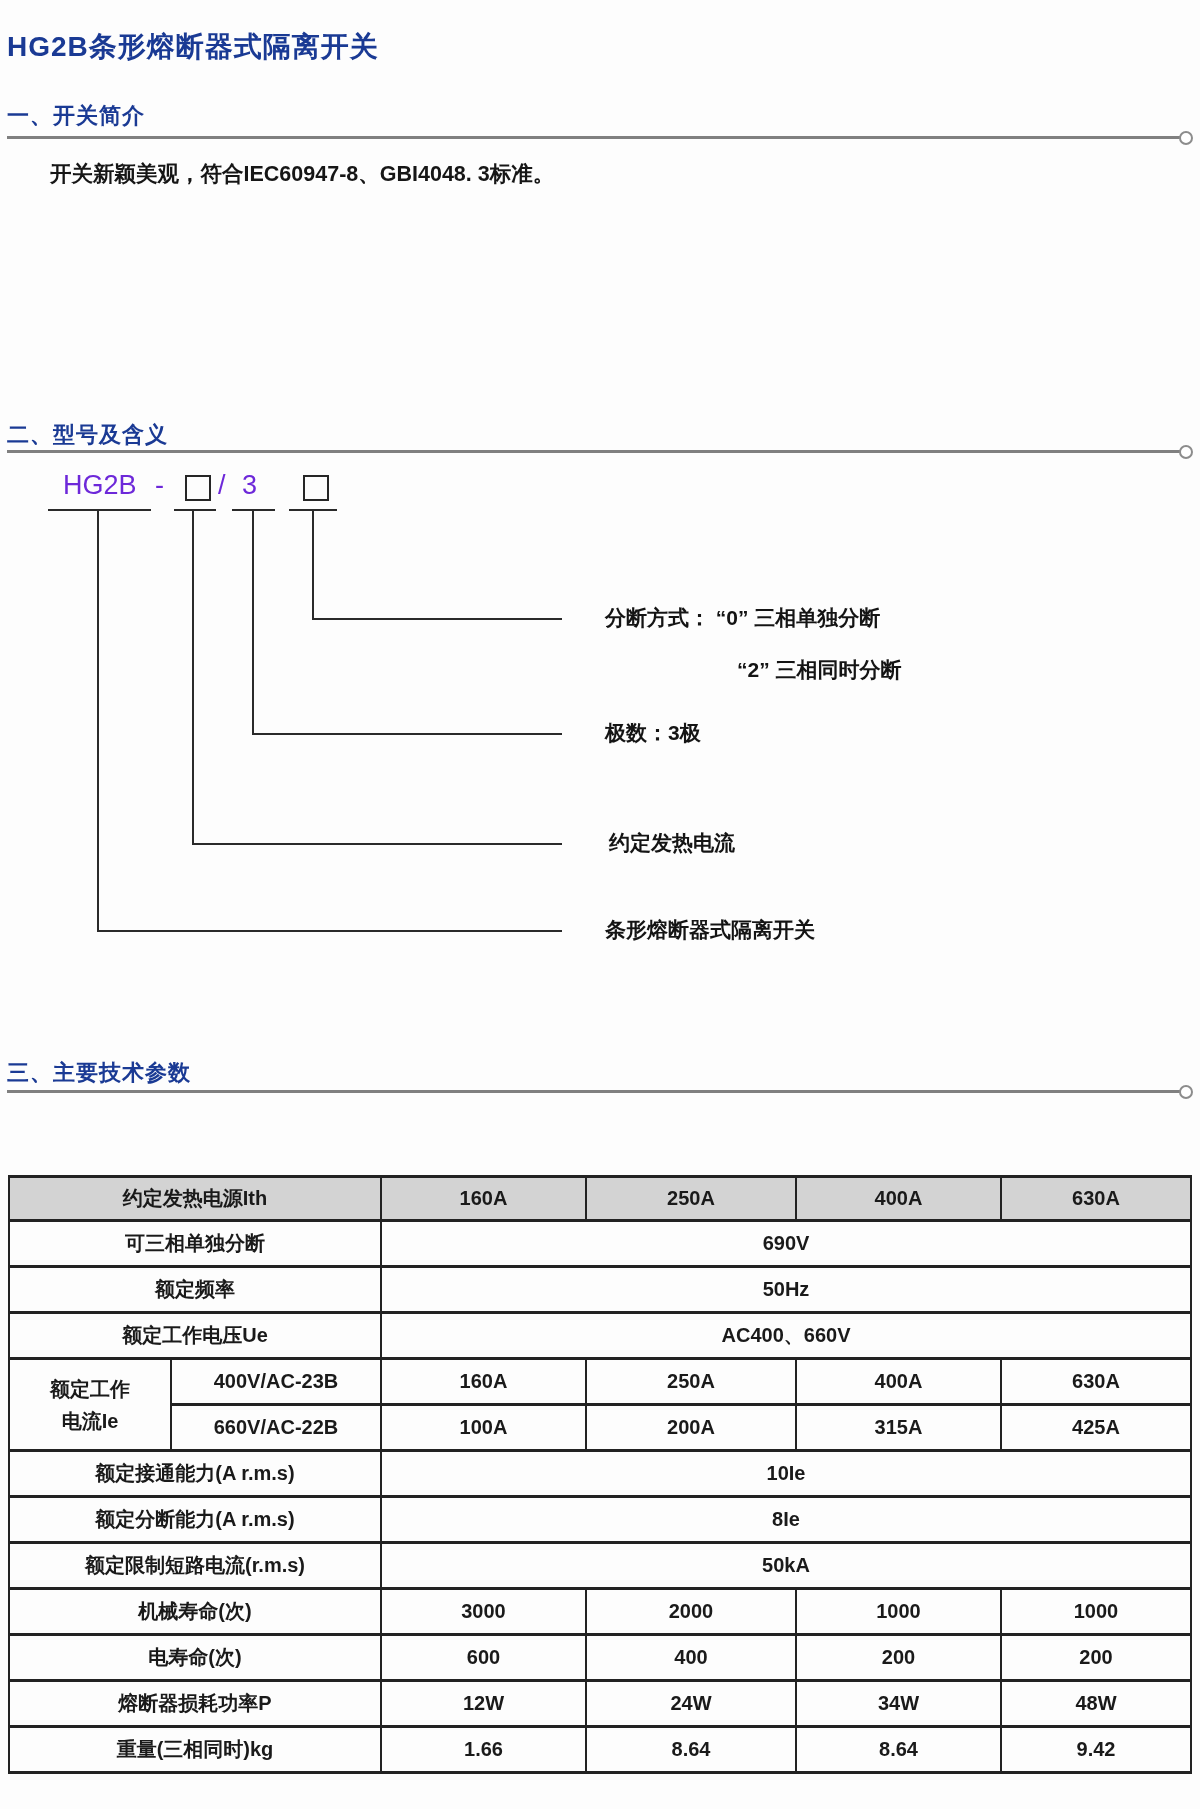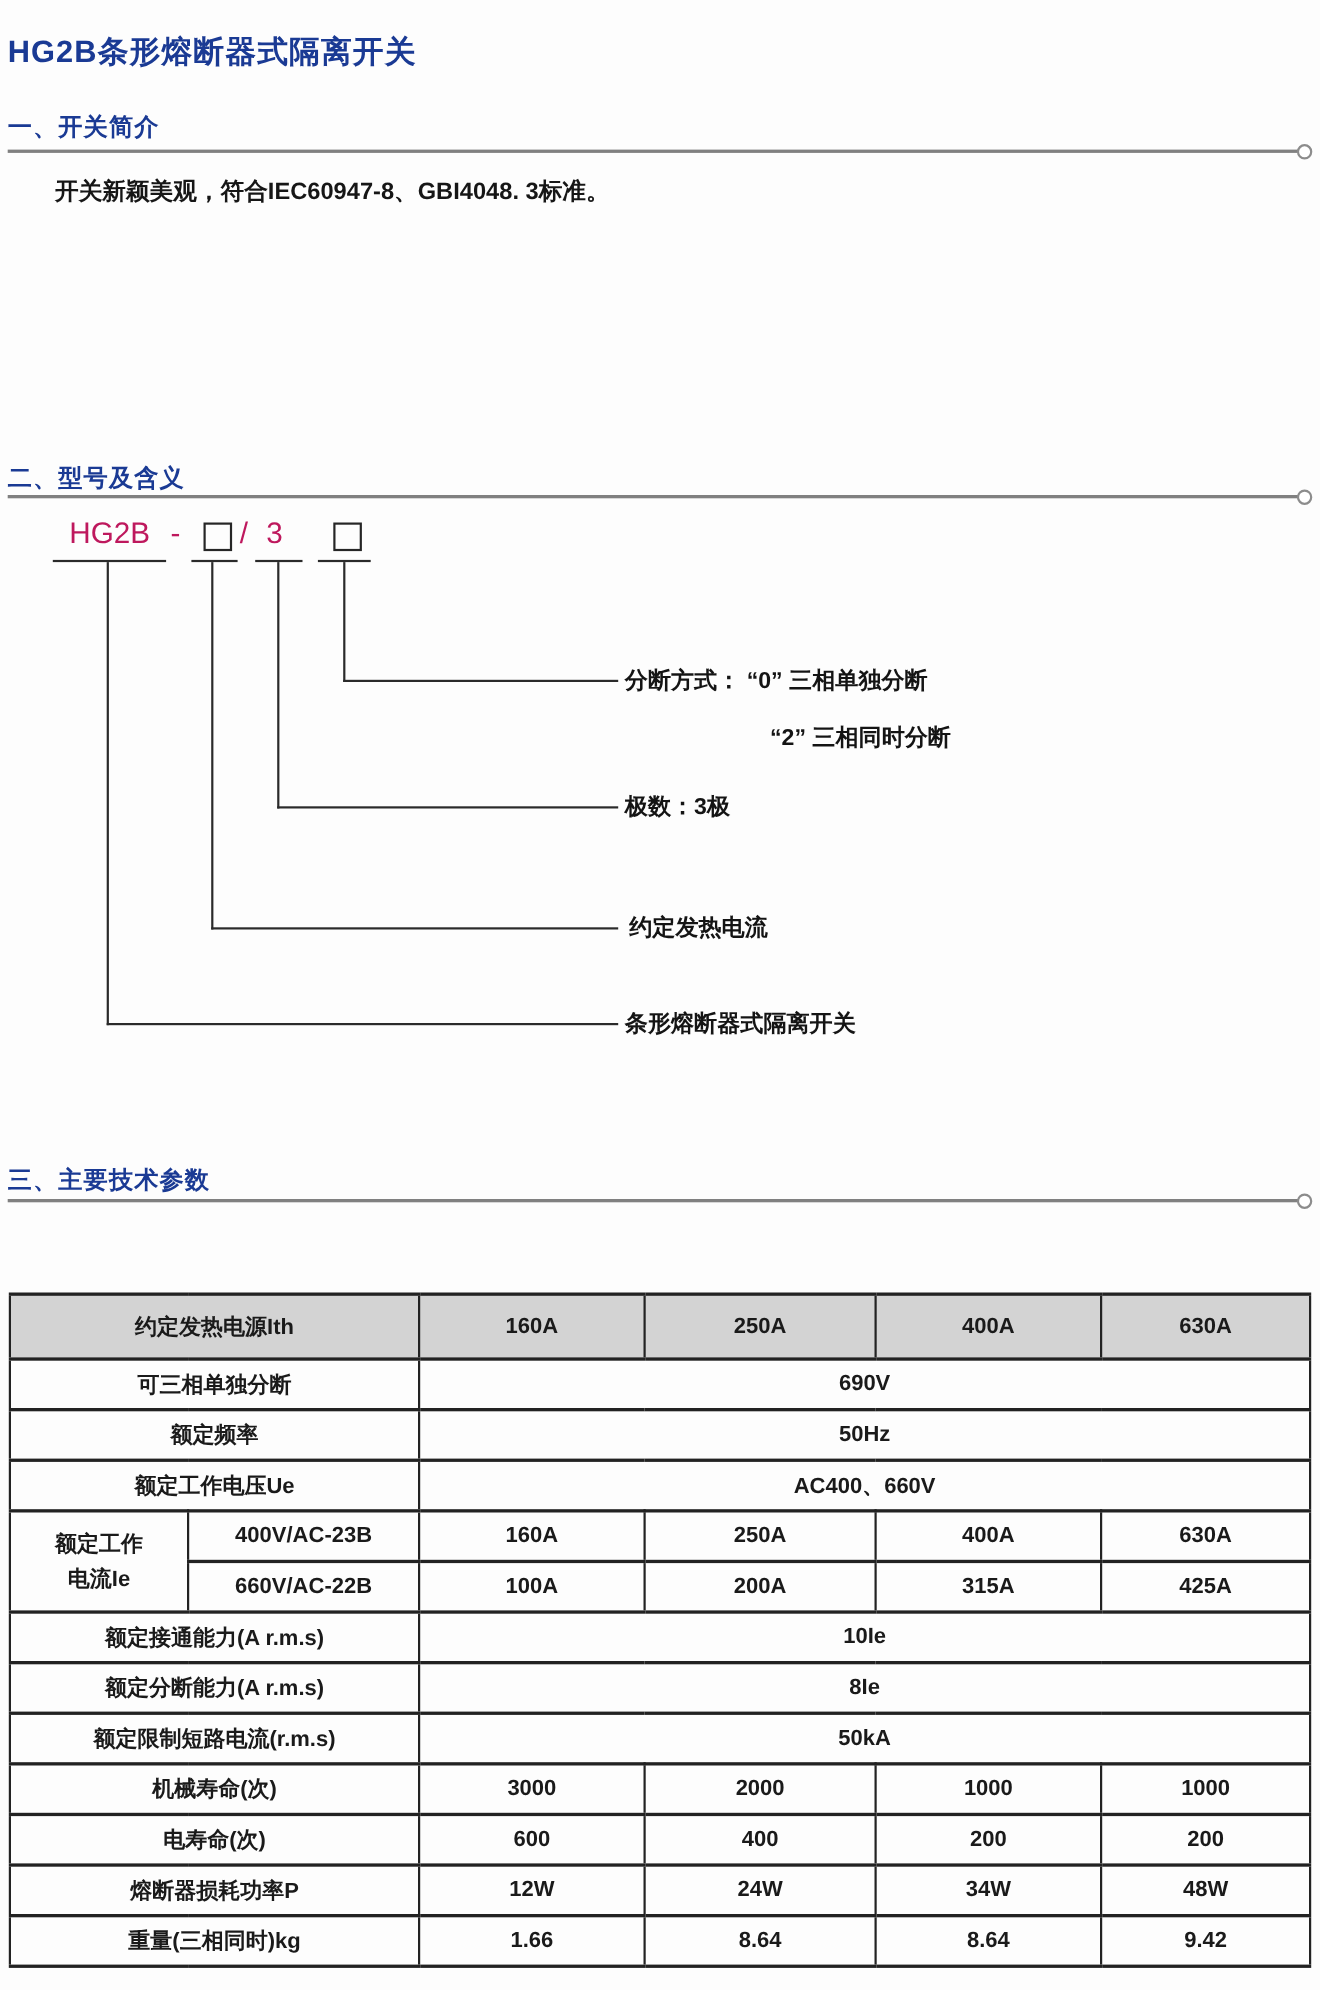--- a/index.html
+++ b/index.html
@@ -33,7 +33,7 @@
   }
   .intro p{margin:0;text-indent:2em;}
   
-  .mpart{position:absolute;font-size:27px;font-weight:normal;color:#be185d;}
+  .mpart{position:absolute;font-size:27px;font-weight:normal;color:#6d28d9;}
   .mbox{position:absolute;width:22px;height:22px;border:2px solid #262626;background:transparent;}
   .dline{position:absolute;background:#2a2a2a;}
   .dlabel{position:absolute;font-size:21px;font-weight:bold;color:#141414;white-space:nowrap;}

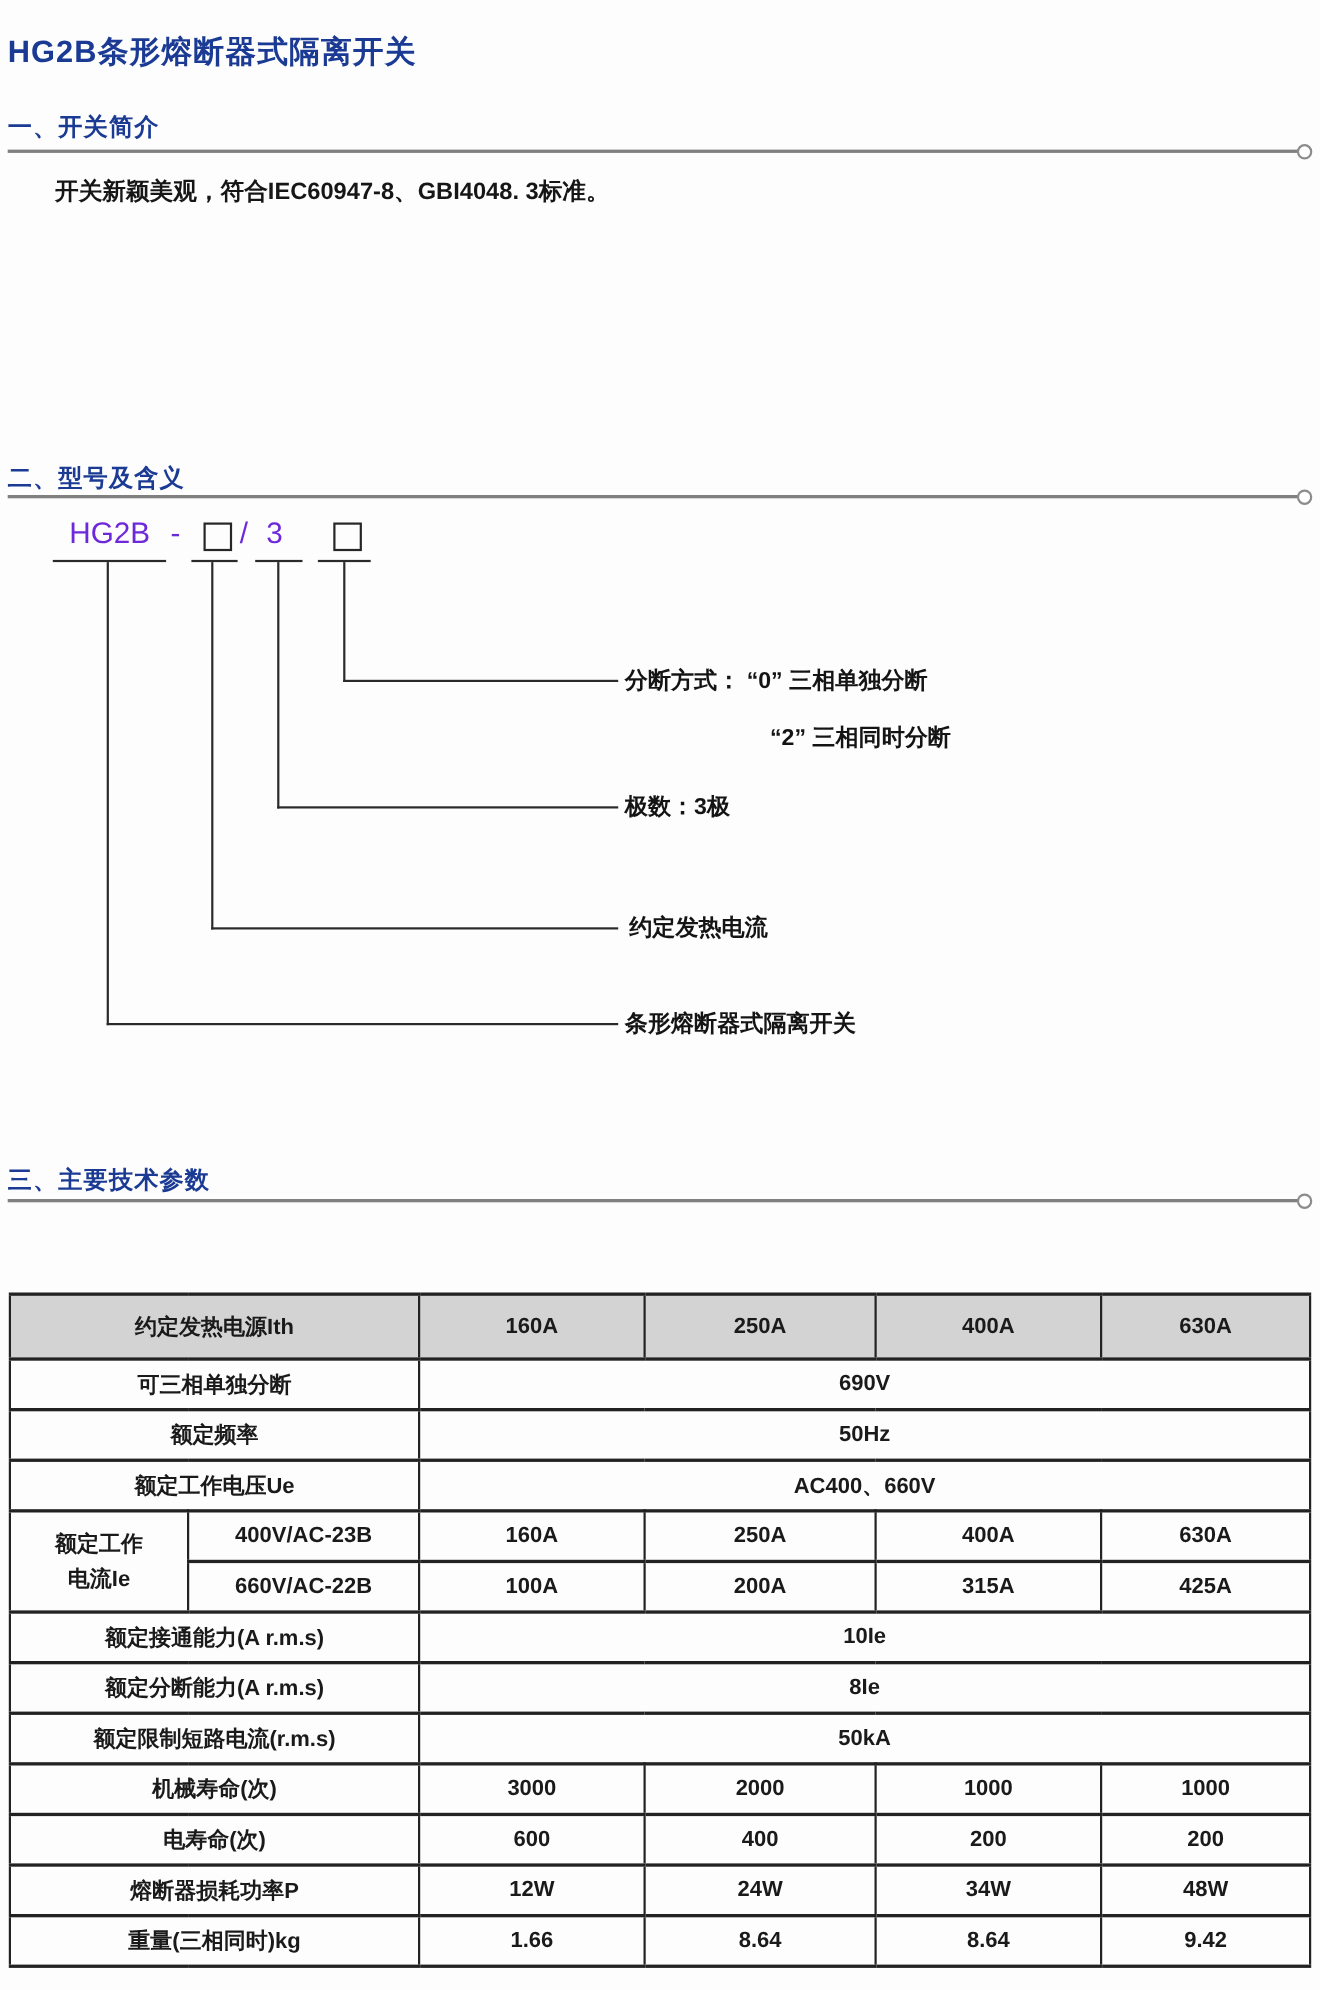--- a/index.html
+++ b/index.html
@@ -36,7 +36,7 @@
   .mpart{position:absolute;font-size:27px;font-weight:normal;color:#6d28d9;}
   .mbox{position:absolute;width:22px;height:22px;border:2px solid #262626;background:transparent;}
   .dline{position:absolute;background:#2a2a2a;}
-  .dlabel{position:absolute;font-size:21px;font-weight:bold;color:#141414;white-space:nowrap;}
+  .dlabel{position:absolute;font-size:21px;font-weight:bold;color:#141414;white-space:nowrap;margin-left:37px;}
   
   .ttable{
     position:absolute;left:8px;top:1175px;width:1182px;

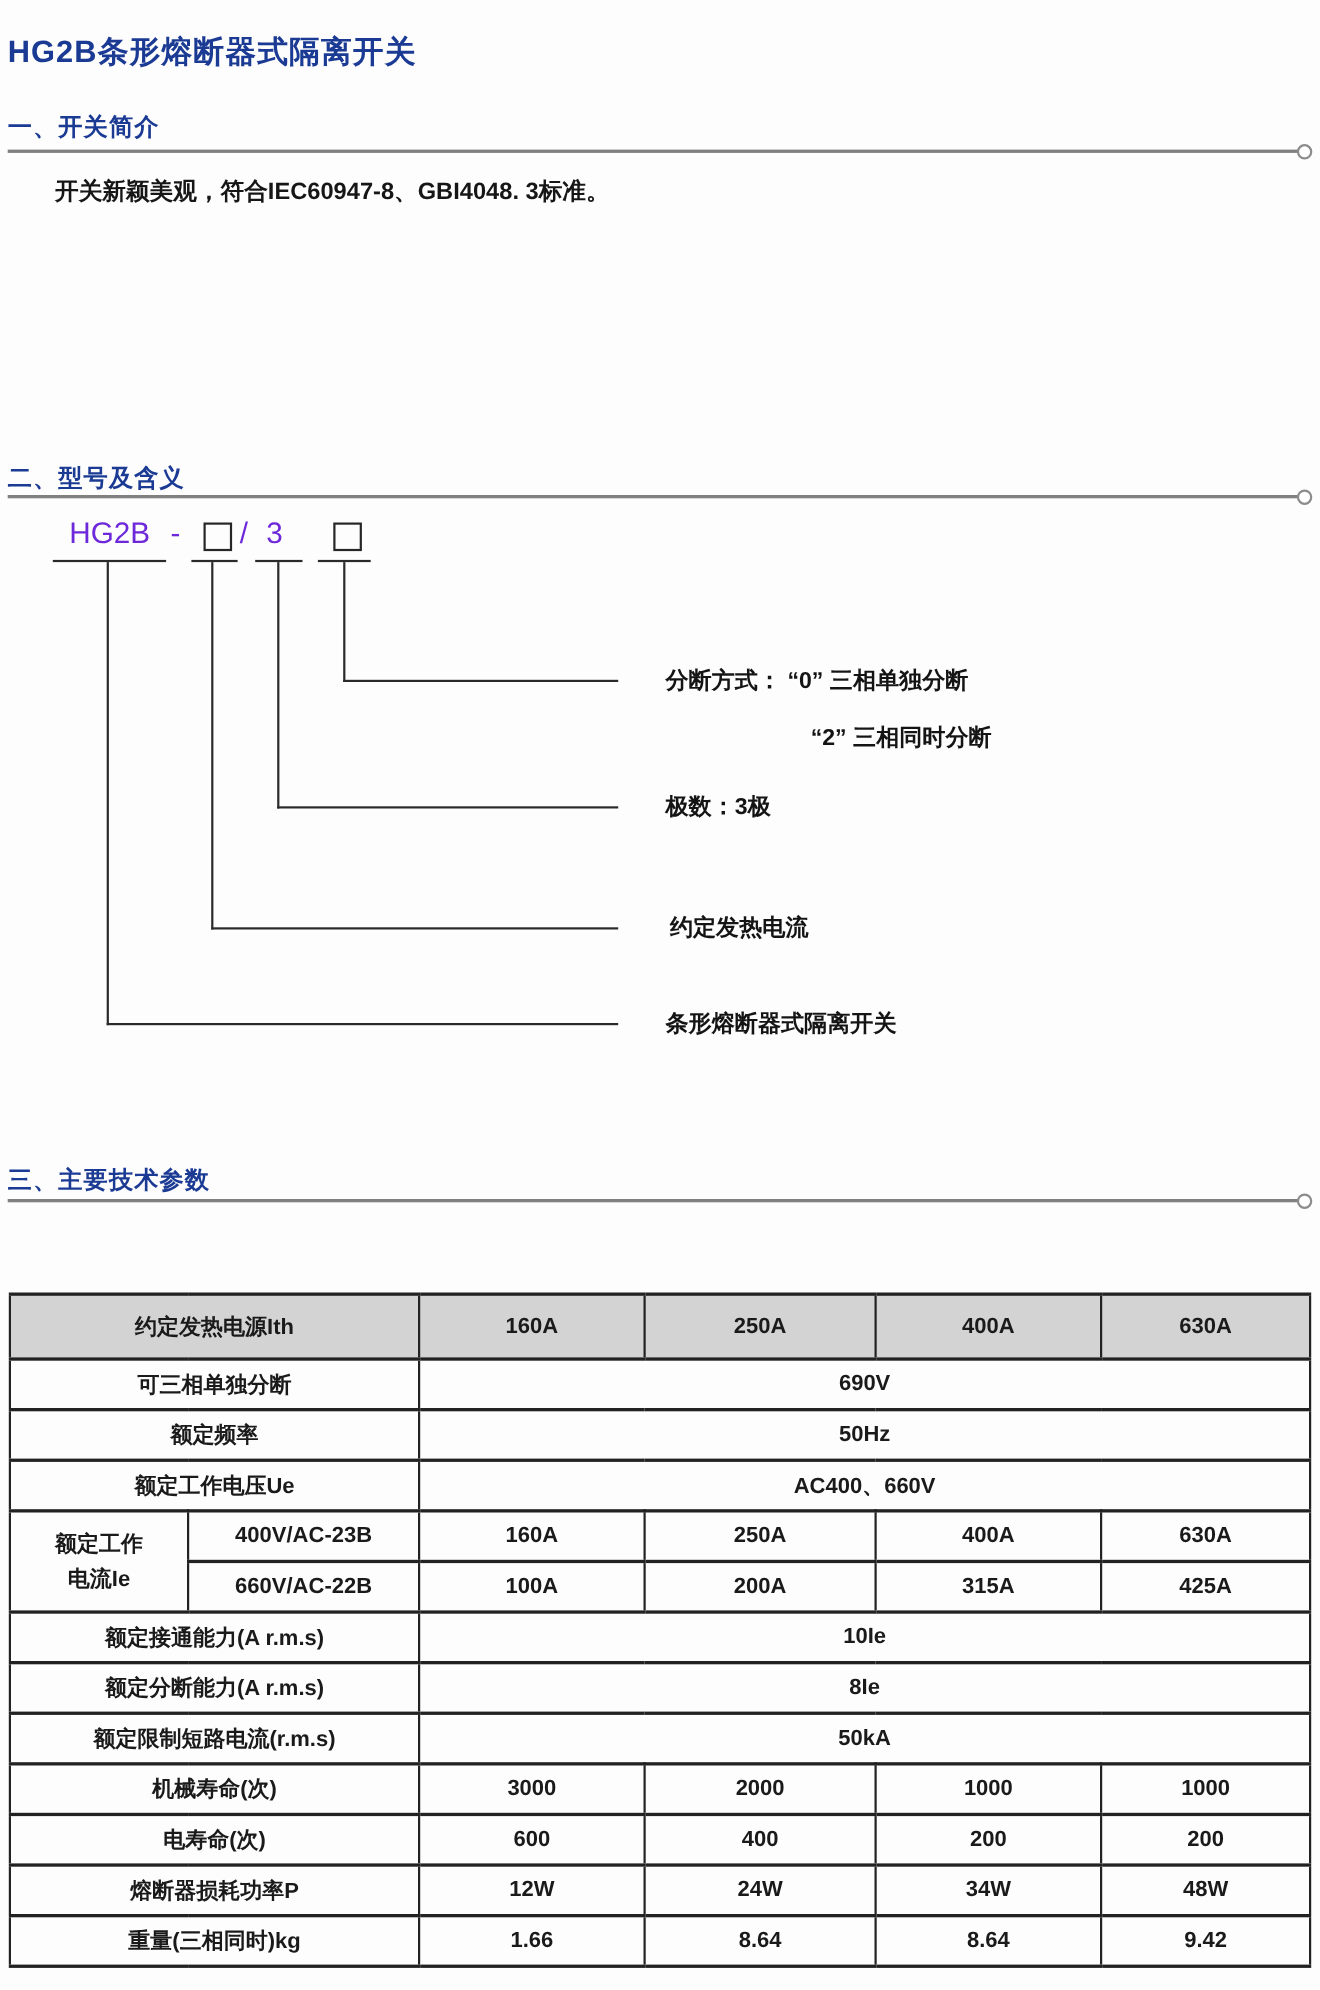--- a/index.html
+++ b/index.html
@@ -48,7 +48,7 @@
     font-size:20px;color:#1a1a1a;padding:0;font-weight:bold;
   }
   .ttable tr{height:46px;}
-  .ttable tr.hdr{height:59px;}
+  .ttable tr.hdr{height:44px;}
   .ttable tr.hdr td{background:#d3d3d3;}
   .ttable td.lbl{font-weight:bold;}
   .ttable td .l2{line-height:32px;}

